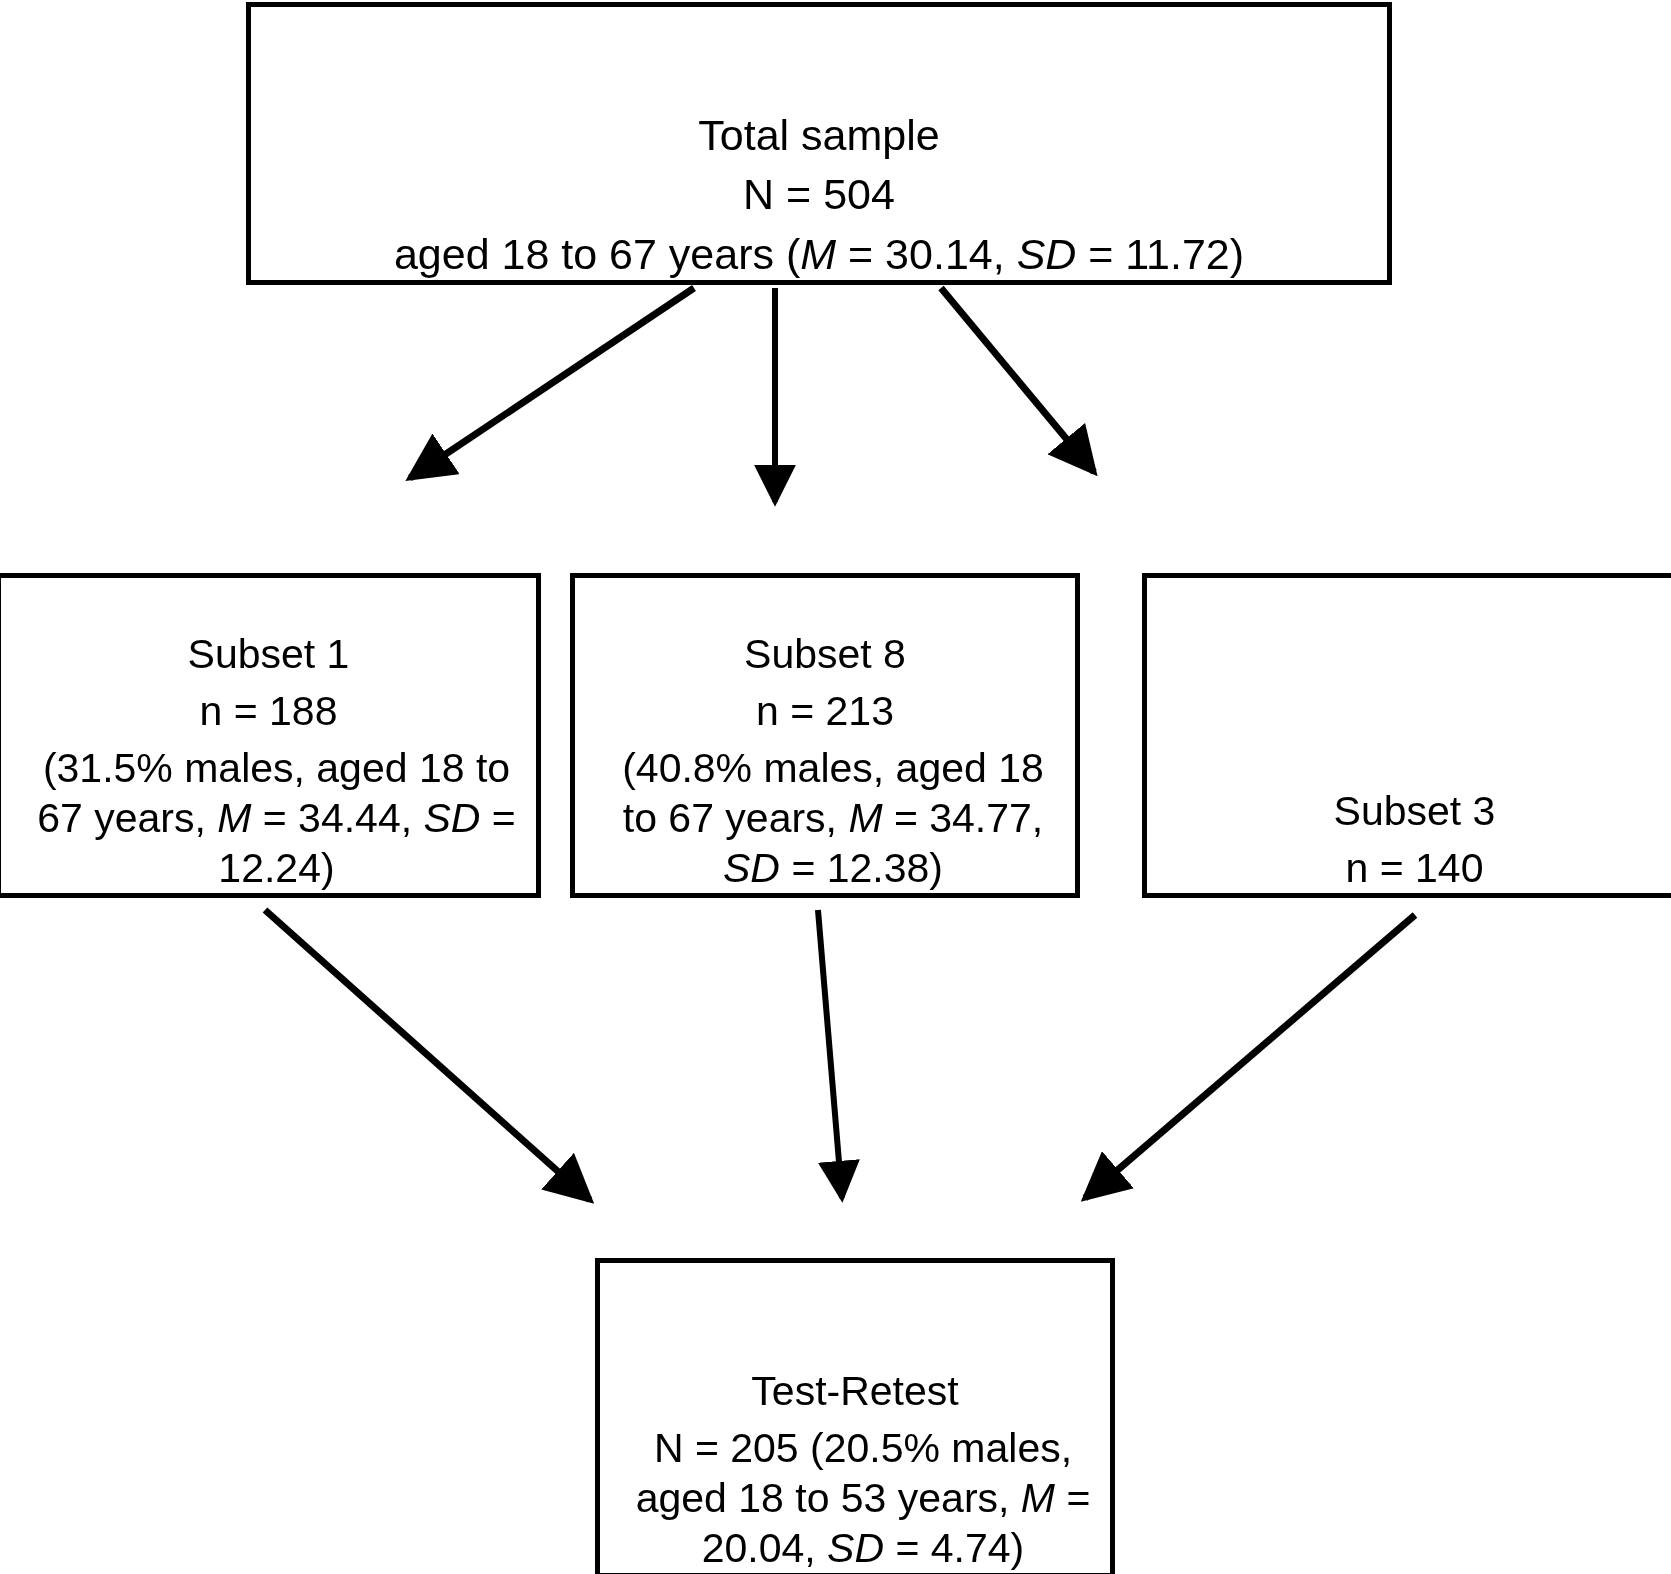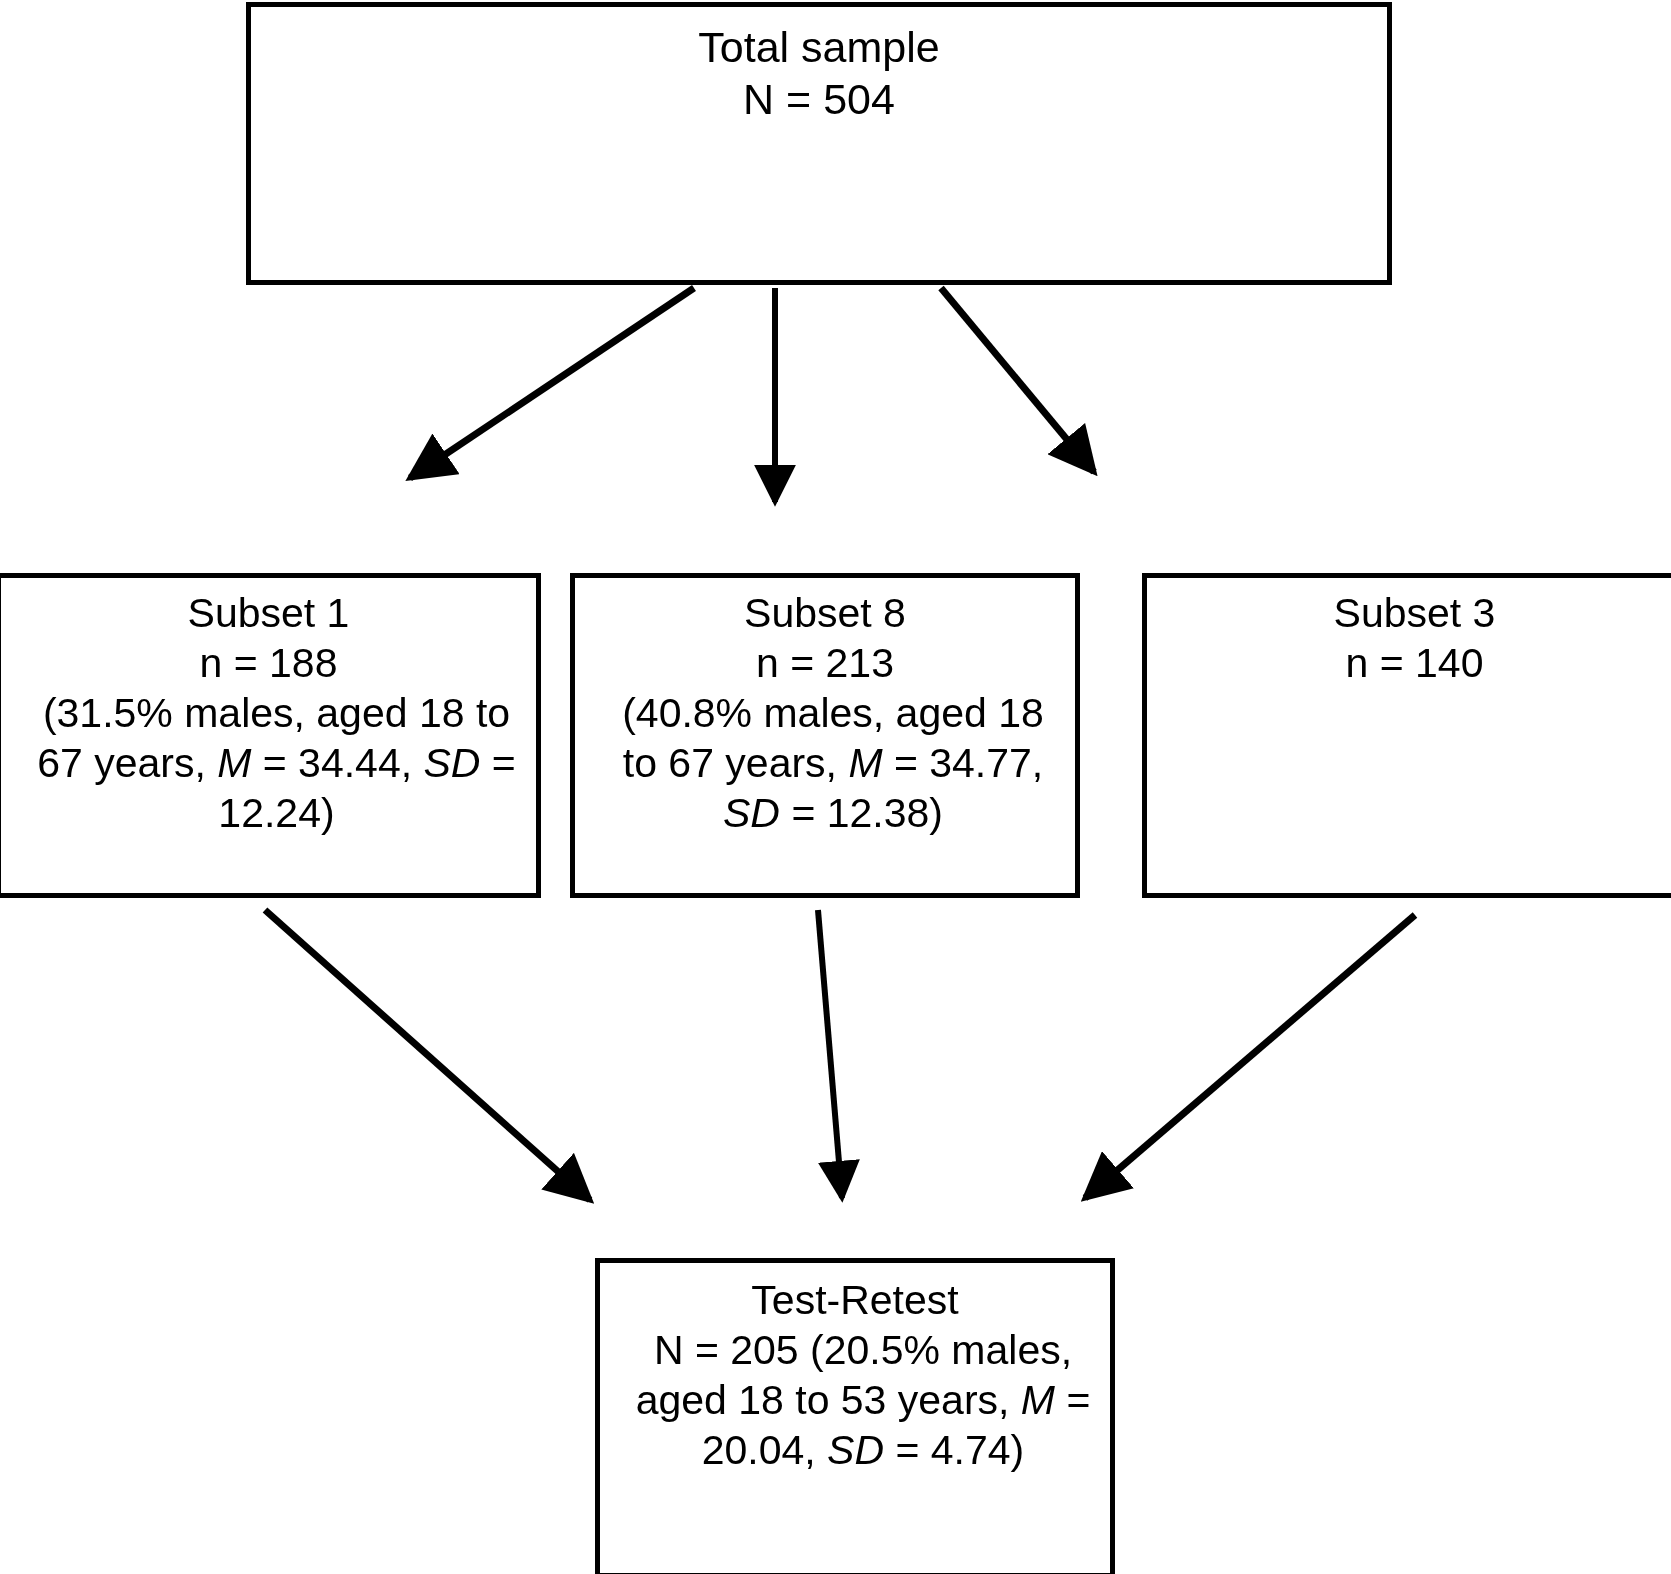--- a/index.html
+++ b/index.html
@@ -31,10 +31,11 @@
     display: flex;
     flex-direction: column;
     align-items: center;
-    justify-content: flex-start;
+    justify-content: flex-end;
     text-align: center;
     color: #000000;
     line-height: 1.22;
+    gap: 7px;
   }
   .node-line {
     display: block;

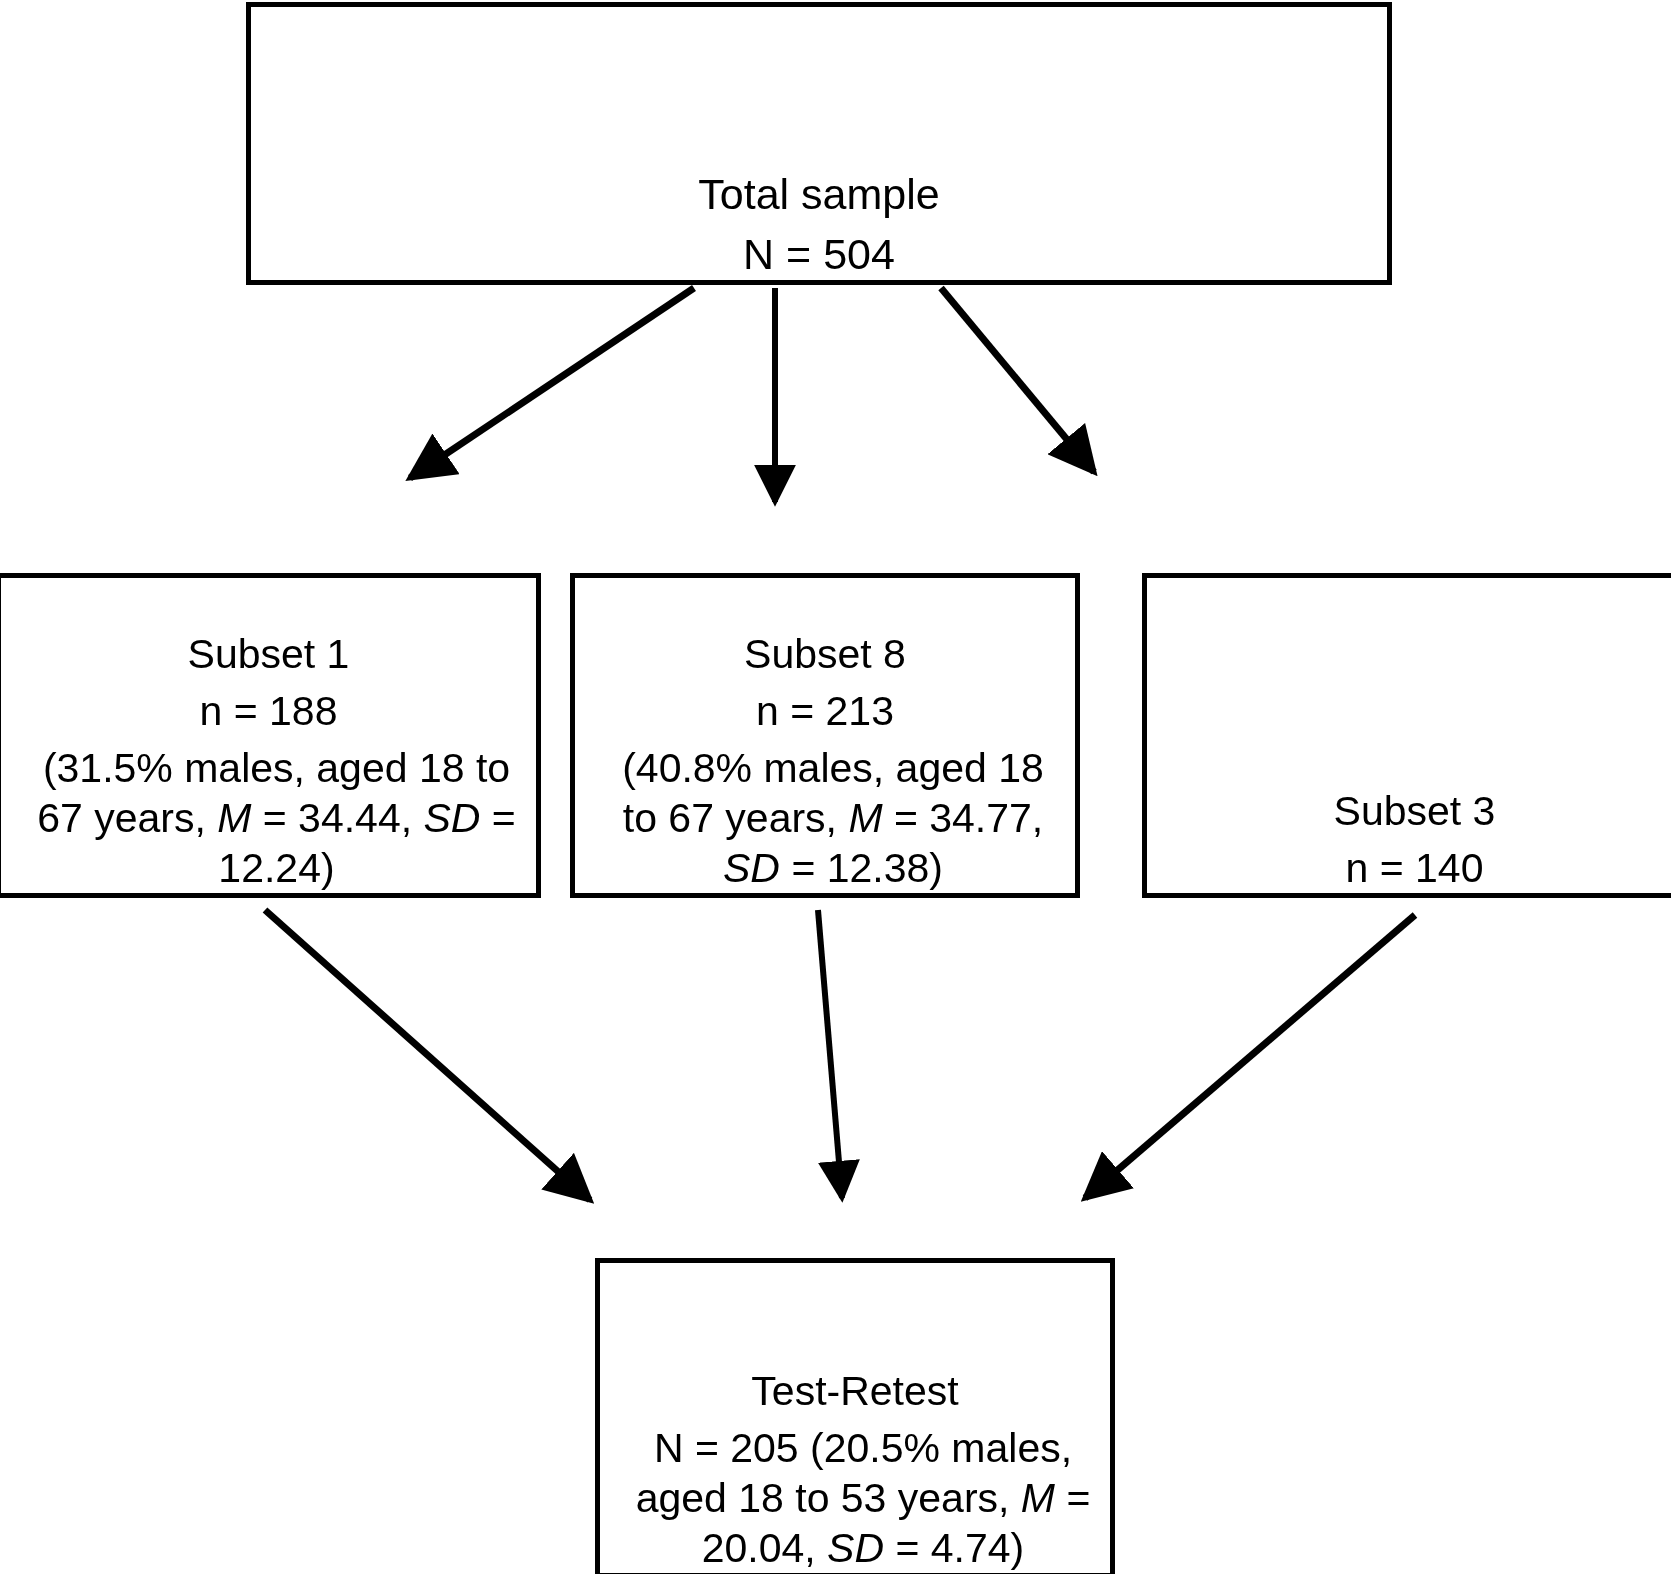--- a/index.html
+++ b/index.html
@@ -120,6 +120,7 @@
   <div class="node-box" id="node-total">
     <span class="node-line">Total sample</span>
     <span class="node-line">N = 504</span>
+    <span class="node-line"><span>aged 18 to 67 years (</span><em>M</em><span> = 30.14, </span><em>SD</em><span> = 11.72)</span></span>
   </div>
 
   <div class="node-box subset-box" id="node-subset1">

